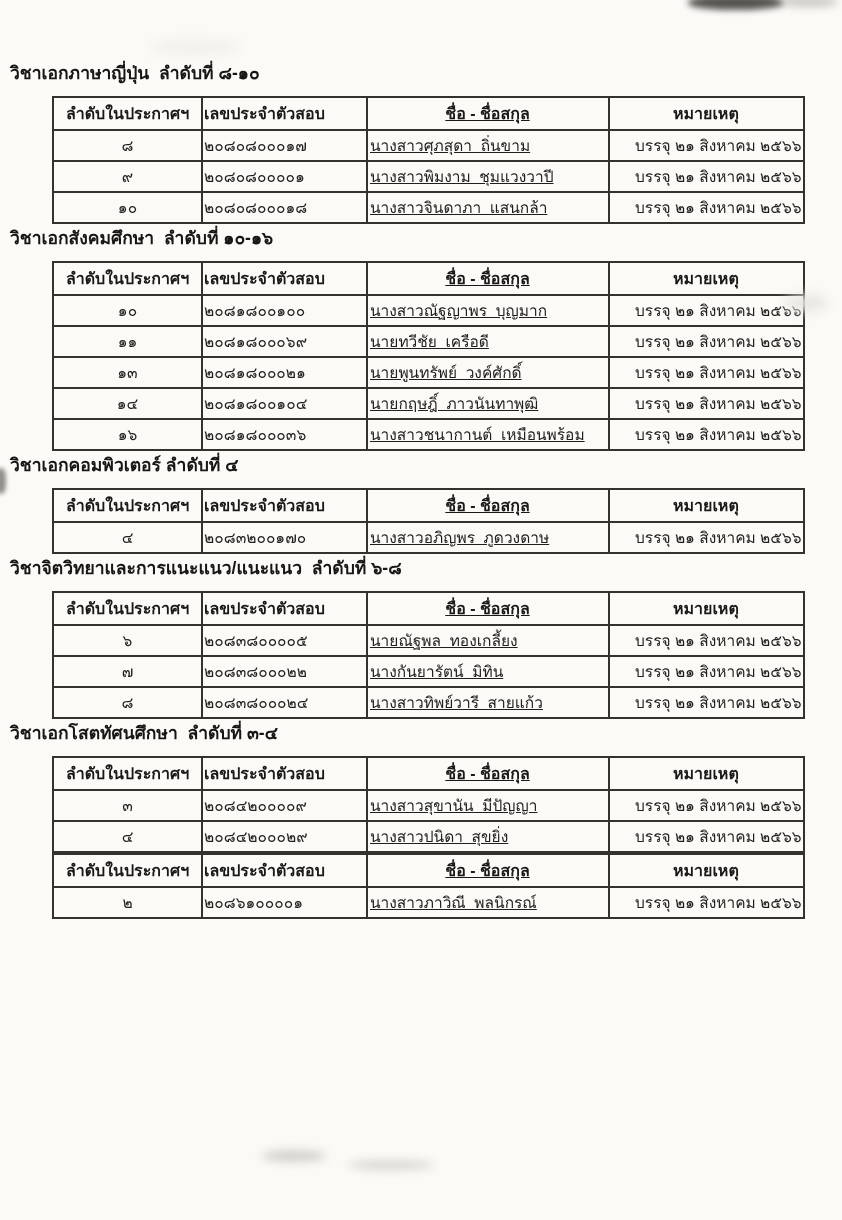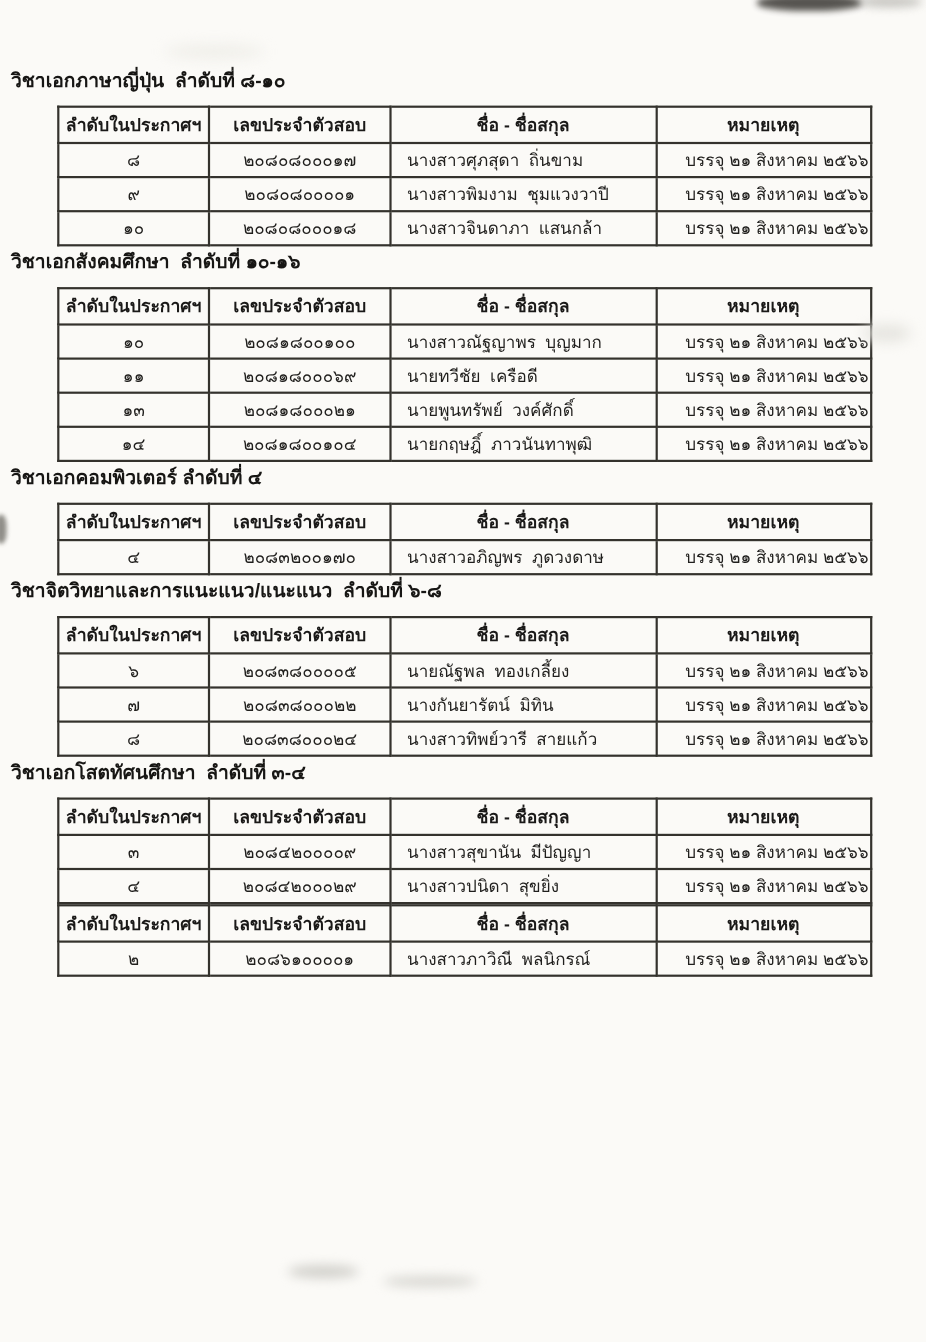--- a/index.html
+++ b/index.html
@@ -60,7 +60,7 @@
     vertical-align:middle;
     color:#201f1d;
   }
-  .col0{width:137px;text-align:center;}
+  .col0{width:149px;text-align:center;}
   .col1{width:165px;text-align:center;}
   .col2{width:242px;}
   .col3{width:161px;}

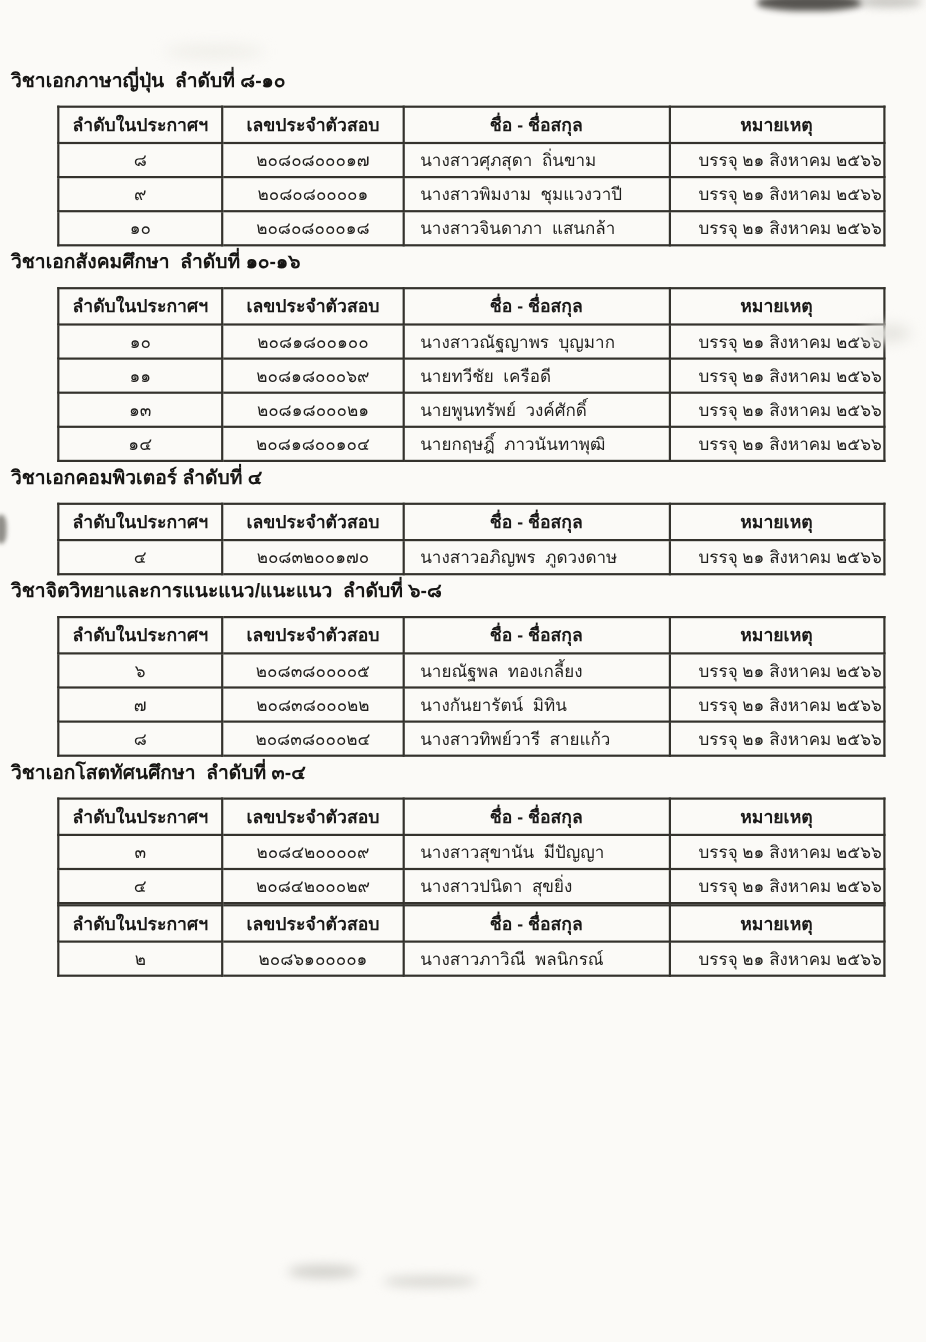--- a/index.html
+++ b/index.html
@@ -61,7 +61,7 @@
     color:#201f1d;
   }
   .col0{width:149px;text-align:center;}
-  .col1{width:165px;text-align:center;}
+  .col1{width:165px;text-align:left;}
   .col2{width:242px;}
   .col3{width:161px;}
   td.col2{text-align:left;padding-left:14px;}

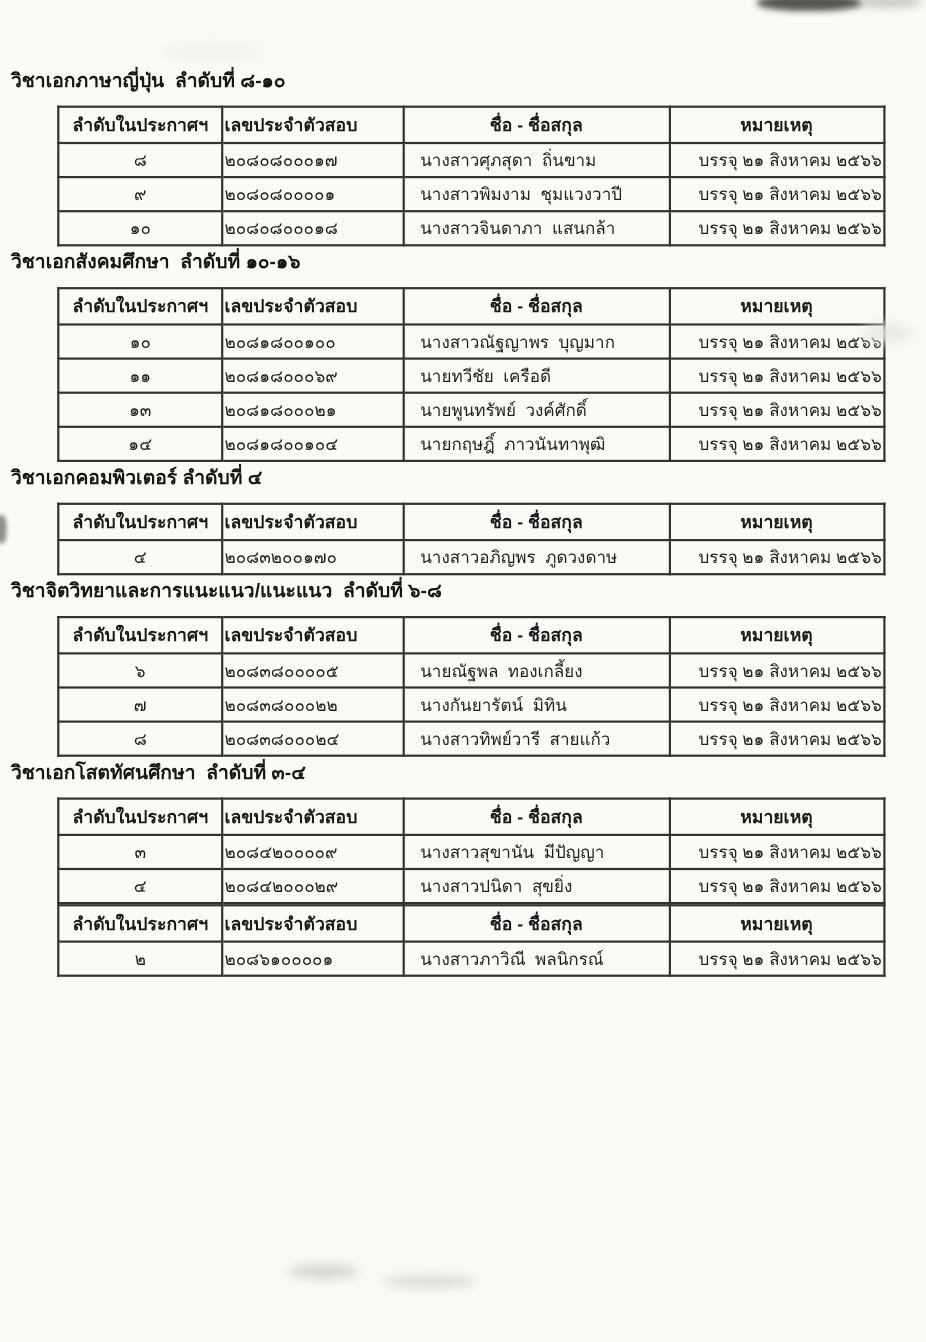--- a/index.html
+++ b/index.html
@@ -62,7 +62,7 @@
   }
   .col0{width:149px;text-align:center;}
   .col1{width:165px;text-align:left;}
-  .col2{width:242px;}
+  .col2{width:242px;text-decoration:underline;}
   .col3{width:161px;}
   td.col2{text-align:left;padding-left:14px;}
   td.col3{text-align:left;padding-left:25px;}

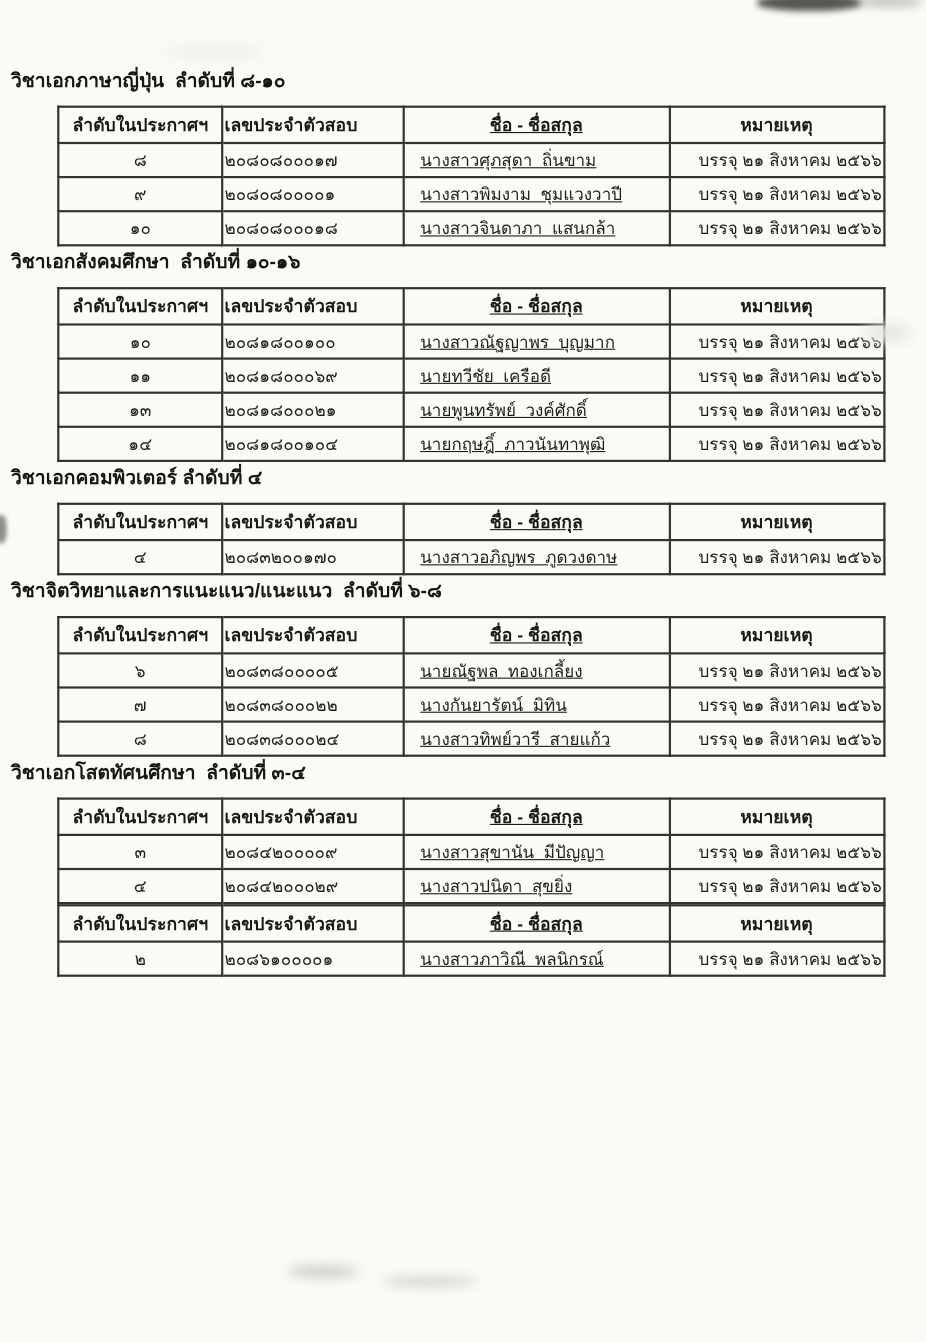--- a/index.html
+++ b/index.html
@@ -64,7 +64,7 @@
   .col1{width:165px;text-align:left;}
   .col2{width:242px;text-decoration:underline;}
   .col3{width:161px;}
-  td.col2{text-align:left;padding-left:14px;}
+  td.col2{text-align:left;padding-left:2px;}
   td.col3{text-align:left;padding-left:25px;}
   th.col2,th.col3{text-align:center;padding-left:0;}
 </style>

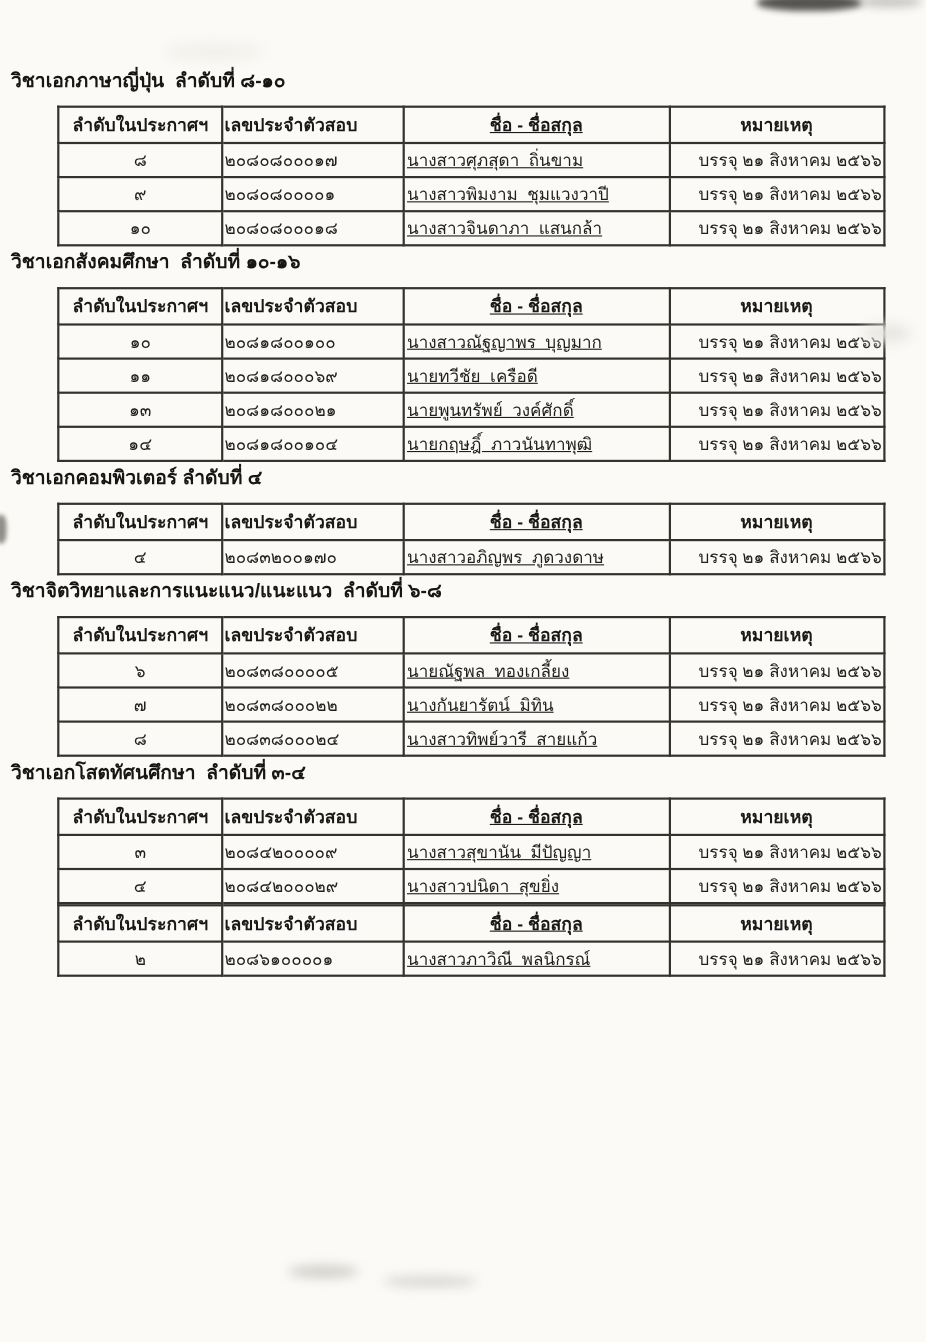--- a/index.html
+++ b/index.html
@@ -151,6 +151,12 @@
               <td class="col2">นายกฤษฎิ์  ภาวนันทาพุฒิ</td>
               <td class="col3">บรรจุ ๒๑ สิงหาคม ๒๕๖๖</td>
             </tr>
+            <tr>
+              <td class="col0">๑๖</td>
+              <td class="col1">๒๐๘๑๘๐๐๐๓๖</td>
+              <td class="col2">นางสาวชนากานต์  เหมือนพร้อม</td>
+              <td class="col3">บรรจุ ๒๑ สิงหาคม ๒๕๖๖</td>
+            </tr>
           </tbody>
     </table>
   </div>

